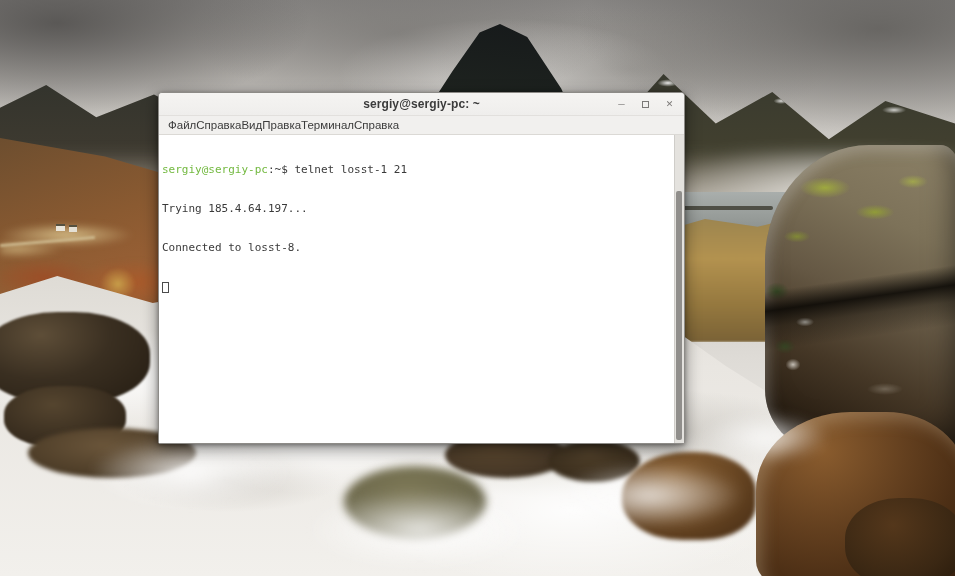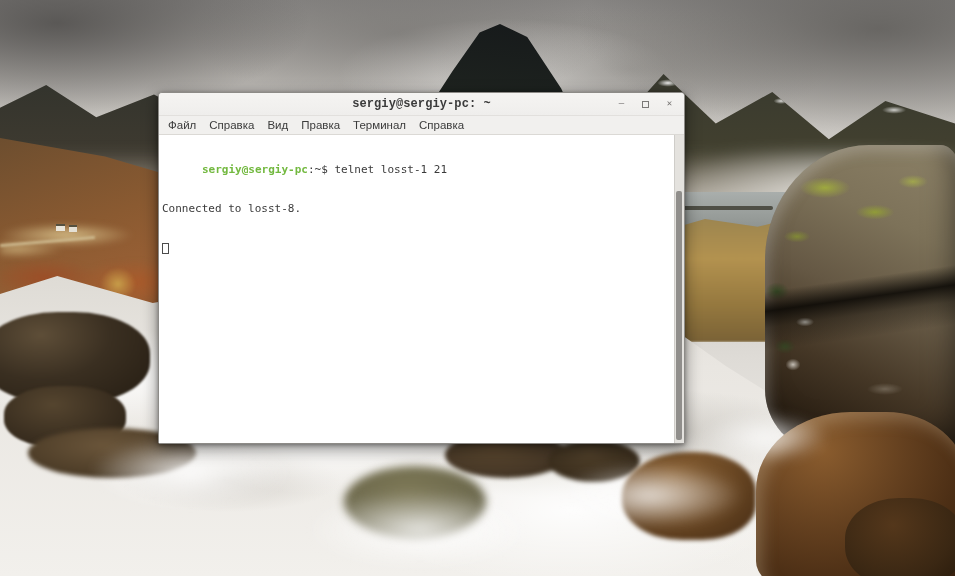--- a/index.html
+++ b/index.html
@@ -144,7 +144,7 @@
     background:#f2f1ef; border:1px solid #8d8b87; border-radius:4px 4px 2px 2px;
     box-shadow:0 5px 16px rgba(0,0,0,.45), 0 1px 4px rgba(0,0,0,.35); }
   .titlebar { position:relative; flex:0 0 22px; display:flex; align-items:center; justify-content:center;
-    background:linear-gradient(180deg,#f5f4f2,#efeeec); border-bottom:1px solid #e2e0dd; border-radius:3px 3px 0 0;font-family:Liberation Mono, monospace; }
+    background:linear-gradient(180deg,#f5f4f2,#efeeec); border-bottom:1px solid #e2e0dd; border-radius:3px 3px 0 0; }
   .title { font-size:12px; font-weight:bold; color:#3b3b3b; letter-spacing:.1px; }
   .controls { position:absolute; right:9px; top:0; height:100%; display:flex; align-items:center; gap:13px; }
   .wbtn { display:flex; align-items:center; justify-content:center; width:11px; height:14px;

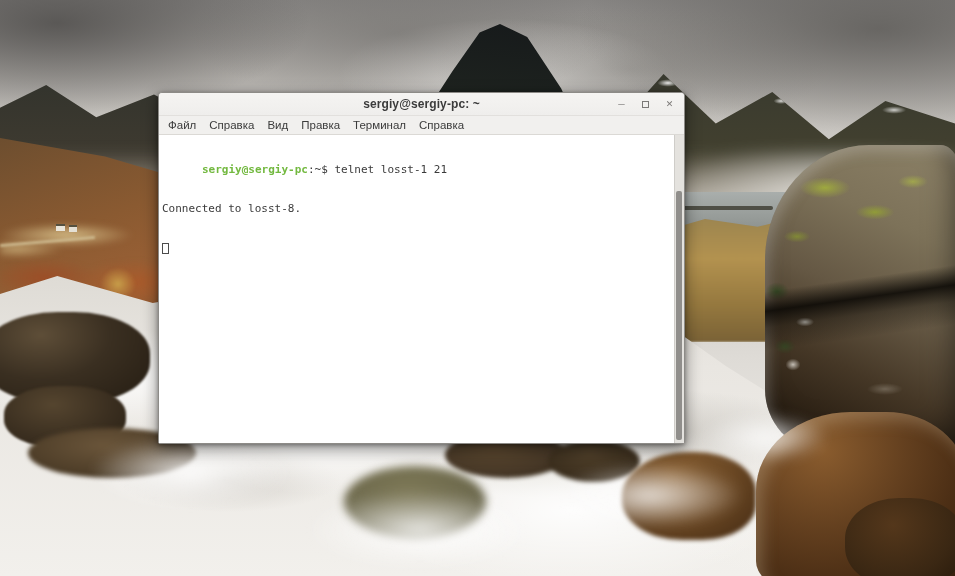--- a/index.html
+++ b/index.html
@@ -150,7 +150,7 @@
   .wbtn { display:flex; align-items:center; justify-content:center; width:11px; height:14px;
     color:#7b7977; font-size:9px; line-height:1; cursor:default; }
   .sq { width:7px; height:7px; border:1px solid #7b7977; box-sizing:border-box; display:inline-block; }
-  .menubar { flex:0 0 18px; display:flex; align-items:center; gap:13px; padding:0 9px;
+  .menubar { flex:0 0 18px; display:flex; align-items:center; padding:0 9px;
     background:#f1f0ee; border-bottom:1px solid #dbd9d5; font-size:11.5px; color:#3b3b3b; }
   .menu-item { white-space:nowrap; }
   .wbody { flex:1; display:flex; min-height:0; }

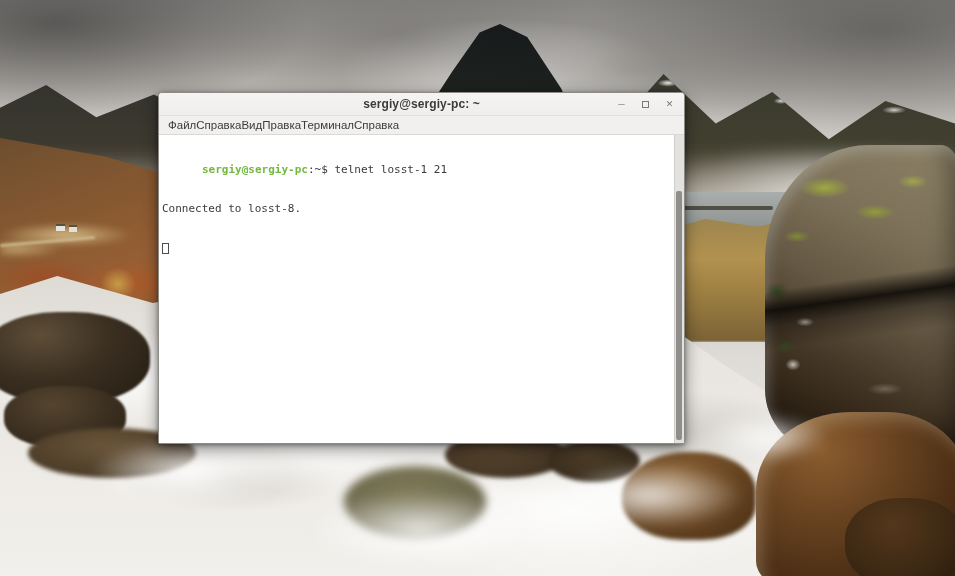--- a/index.html
+++ b/index.html
@@ -157,7 +157,7 @@
   .term { flex:1; background:#ffffff; padding:2px 0 0 3px; overflow:hidden;
     font-family:"DejaVu Sans Mono","Liberation Mono",monospace;
     font-size:11px; line-height:13px; color:#3a3a3a; white-space:pre; }
-  .prompt-user { color:#73b940; font-weight:bold;margin-left:40px; }
+  .prompt-user { color:#73b940; font-weight:normal; }
   .cursor { display:inline-block; width:7px; height:11px; border:1px solid #4c4c4c;
     box-sizing:border-box; vertical-align:text-bottom; background:#fff; }
   .scrollbar { flex:0 0 9px; position:relative; background:#e4e2de; border-left:1px solid #cfcdc9; }

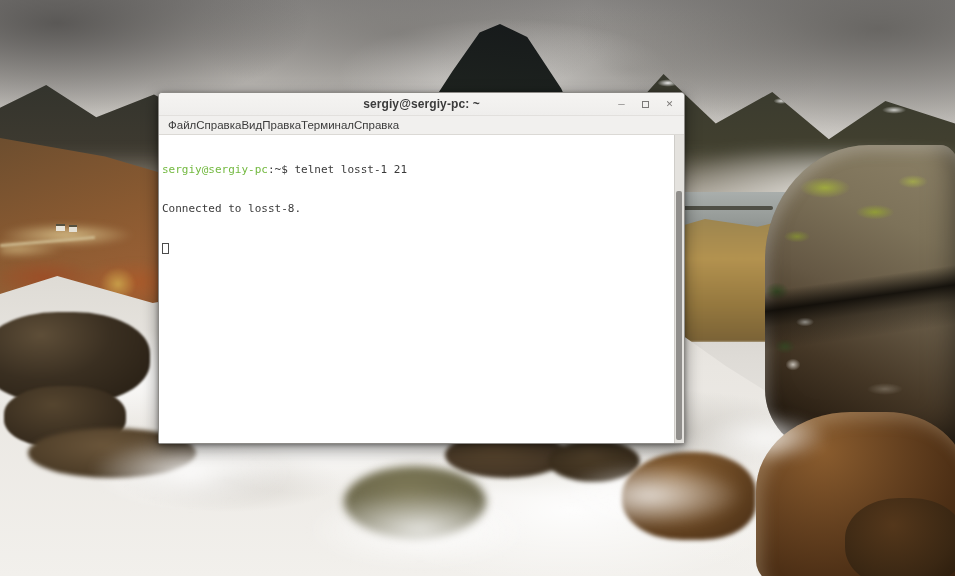--- a/index.html
+++ b/index.html
@@ -233,6 +233,7 @@
     <div class="wbody">
       <div class="term">
         <div class="line"><span class="prompt-user">sergiy@sergiy-pc</span><span>:~$ </span><span>telnet losst-1 21</span></div>
+        <div class="line">Trying 185.4.64.197...</div>
         <div class="line">Connected to losst-8.</div>
         <div class="line"><span class="cursor"></span></div>
       </div>

